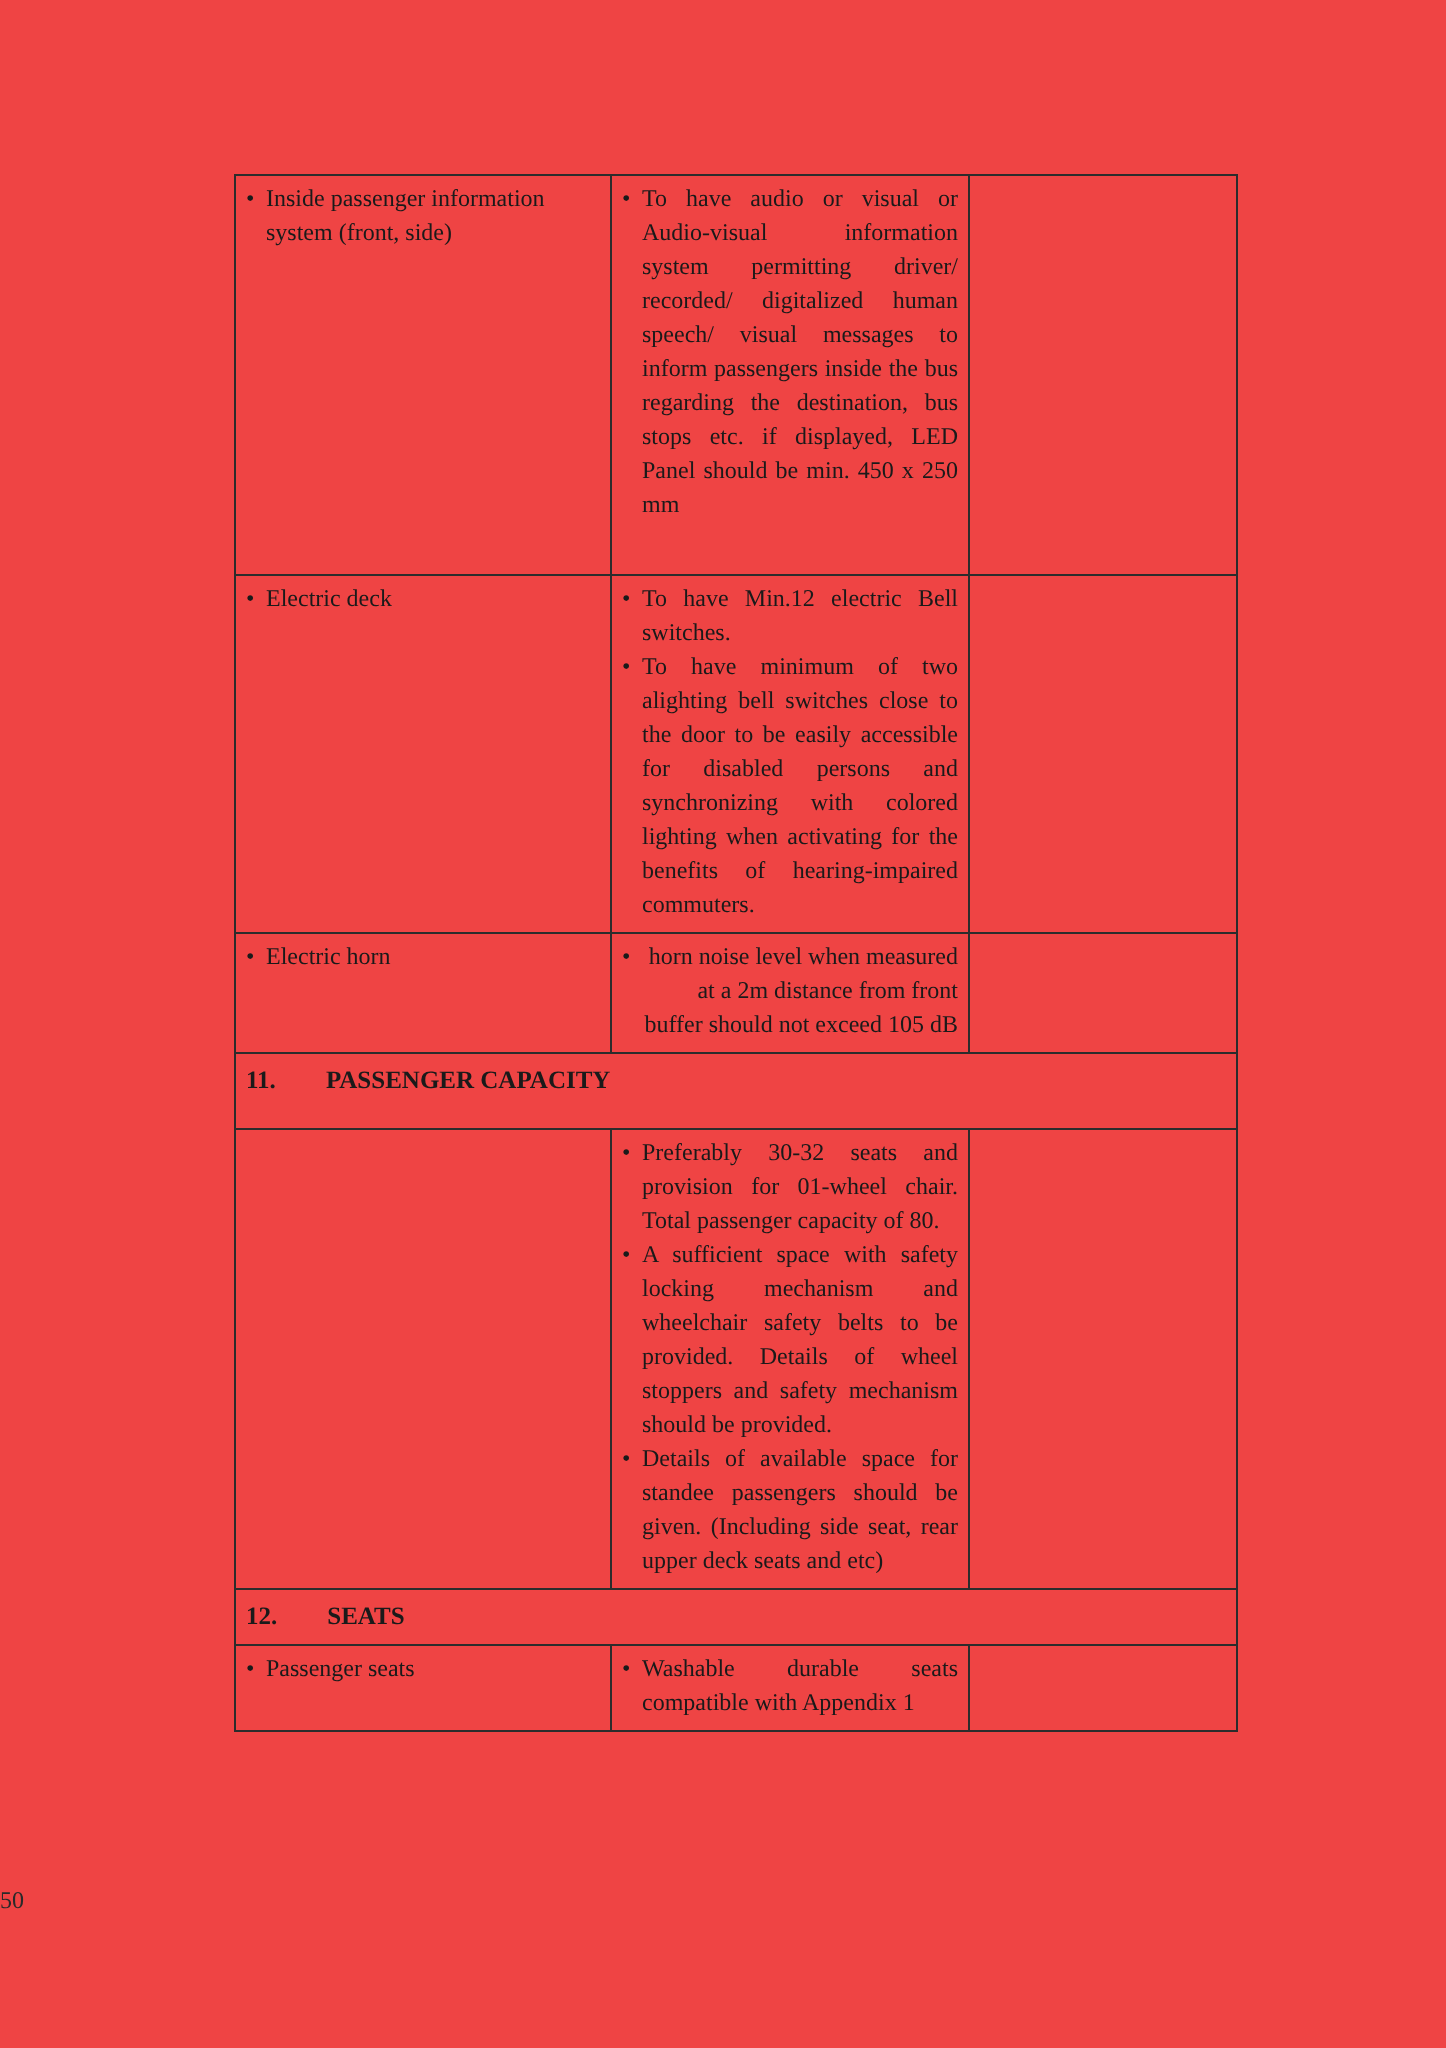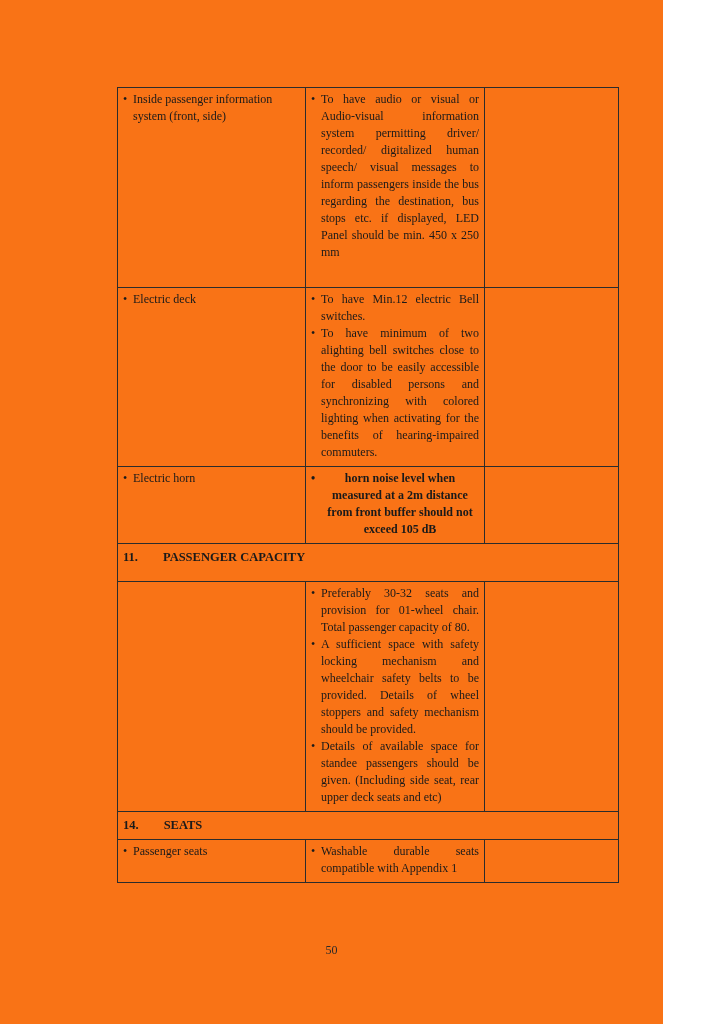--- a/index.html
+++ b/index.html
@@ -14,9 +14,9 @@
   }
   .page {
     position: relative;
-    width: 663px;
+    width: 723px;
     height: 1024px;
-    background: #f97316;
+    background: #ef4444;
   }
   table.spec-table {
     position: absolute;

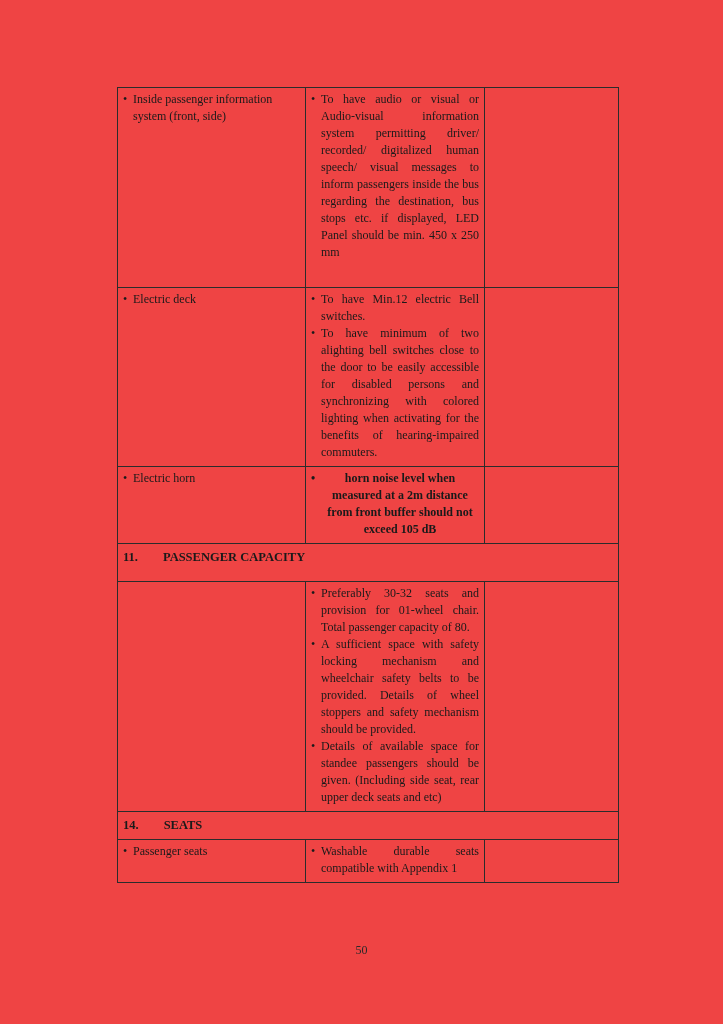--- a/index.html
+++ b/index.html
@@ -51,7 +51,7 @@
   .feature-cell .bullet { text-align: left; }
   .spec-cell .bullet { text-align: justify; }
   
-  tbody tr:nth-child(3) .spec-cell .bullet { text-align: center; font-weight: bold; }
+  tbody tr:nth-child(3) .spec-cell .bullet { text-align: right; }
   
   tbody tr:nth-child(1) td { padding-bottom: 26px; }
   tbody tr:nth-child(4) td { padding-bottom: 15px; }

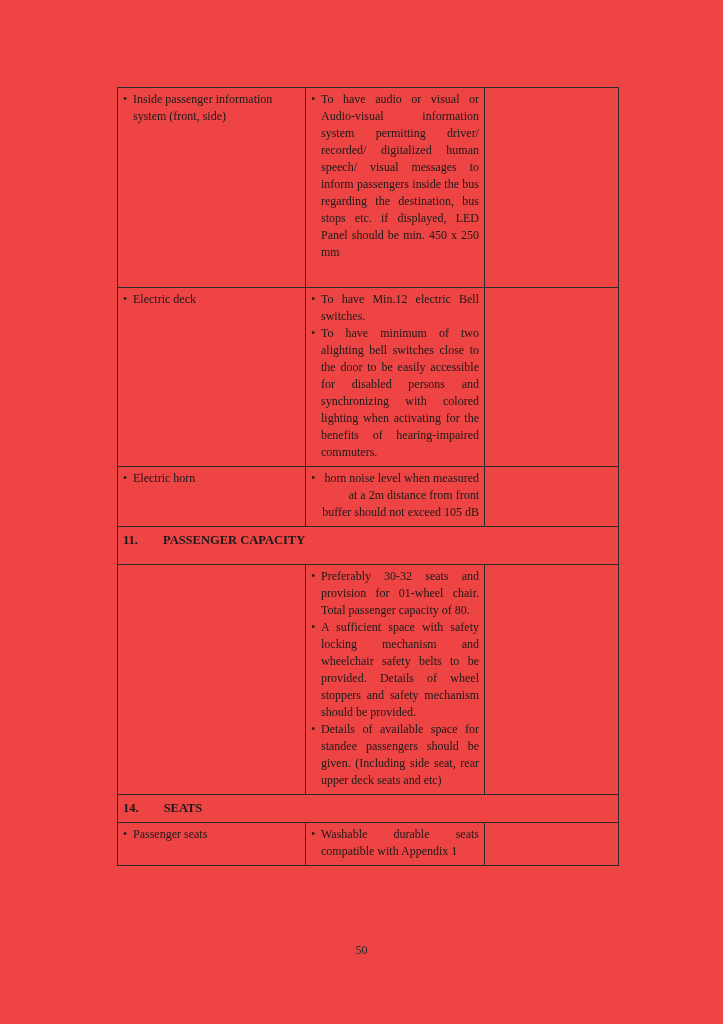--- a/index.html
+++ b/index.html
@@ -125,7 +125,7 @@
           <td class="remarks-cell"></td>
         </tr>
         <tr>
-          <td class="section-cell" colspan="3"><span class="sec-num">14.</span><span class="sec-title">SEATS</span></td>
+          <td class="section-cell" colspan="3"><span class="sec-num">12.</span><span class="sec-title">SEATS</span></td>
         </tr>
         <tr>
           <td class="feature-cell">

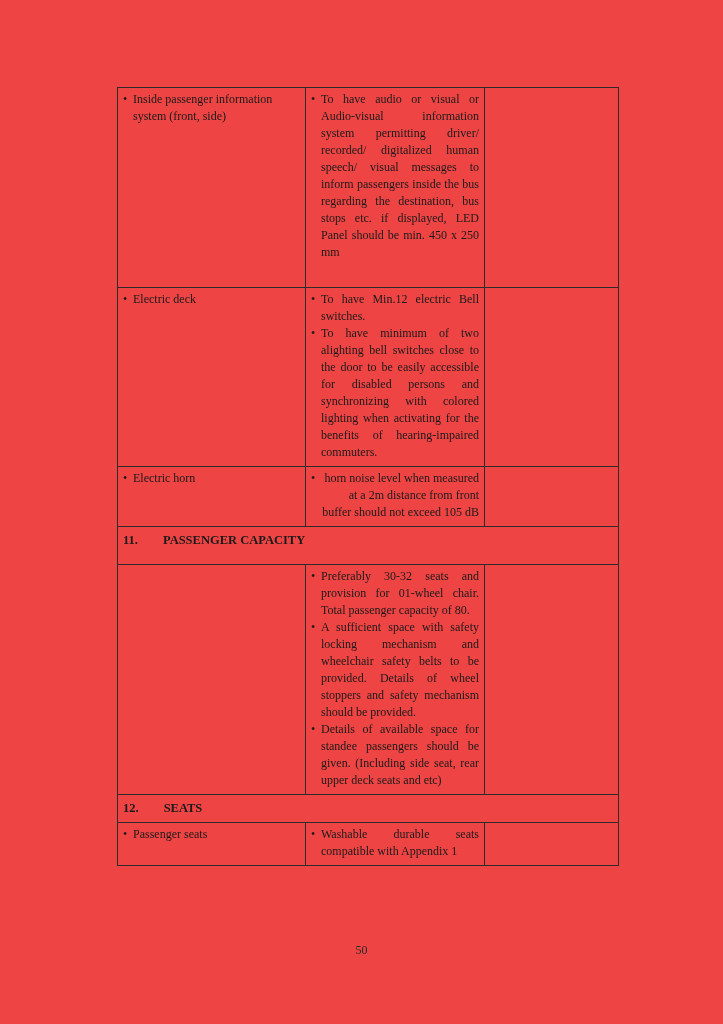--- a/index.html
+++ b/index.html
@@ -68,7 +68,7 @@
     top: 943px;
     left: 0;
     width: 100%;
-    text-align: center;
+    text-align: left;
     font-size: 12px;
     color: #2a2a2a;
   }

